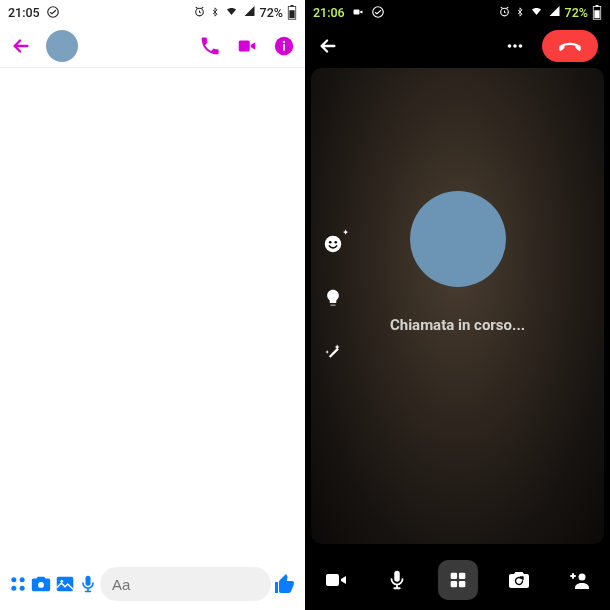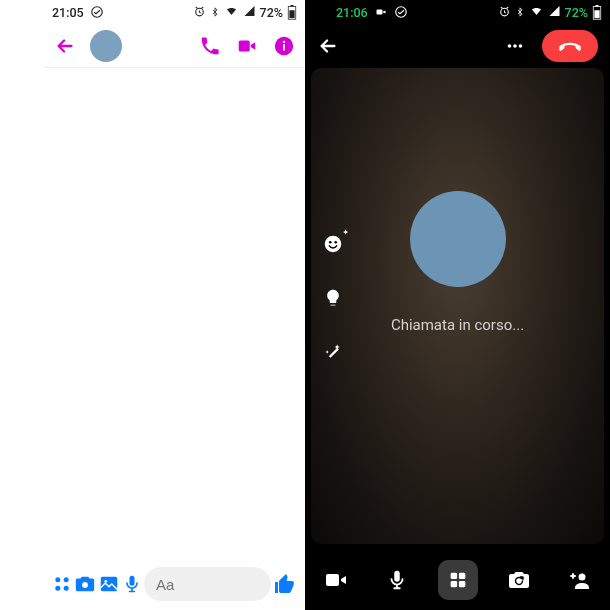--- a/index.html
+++ b/index.html
@@ -7,7 +7,7 @@
   body { display: flex; }
 
   .panel { width: 305px; height: 610px; position: relative; display: flex; flex-direction: column; }
-  .left { background: #fff; padding-left: 44px; }
+  .left { background: #fff; }
   .right { background: #000; }
 
   

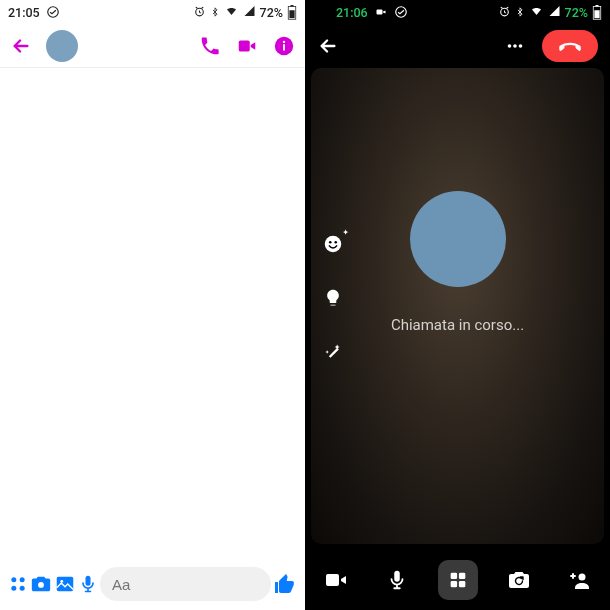--- a/index.html
+++ b/index.html
@@ -15,7 +15,7 @@
   .status-left-group { display: flex; align-items: center; gap: 6px; }
   .status-right-group { margin-left: auto; display: flex; align-items: flex-start; gap: 4px; }
   .left .status-bar { color: #222; }
-  .right .status-bar { background: #000; color: #22c55e; margin-left: 23px; }
+  .right .status-bar { background: #000; color: #bef264; }
 
   .sb-icon { display: inline-flex; align-items: center; justify-content: center; }
   .sb-icon svg { display: block; }

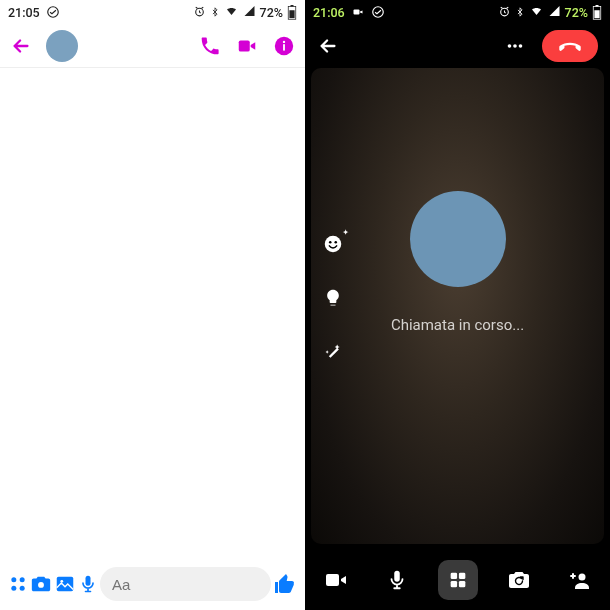--- a/index.html
+++ b/index.html
@@ -48,7 +48,7 @@
   .video-area { flex: 1; position: relative; margin: 0 6px 6px 6px; border-radius: 10px; overflow: hidden;
     background: radial-gradient(ellipse at 50% 40%, #4b3e31 0%, #2e261e 40%, #171310 75%, #0b0907 100%); }
   .avatar-big { width: 96px; height: 96px; border-radius: 50%; background: #6c95b5; position: absolute; left: 50%; top: 36%; transform: translate(-50%, -50%); }
-  .call-status { position: absolute; left: 50%; top: 52%; transform: translateX(-50%); color: #d5d2cf; font-size: 15px; white-space: nowrap; }
+  .call-status { position: absolute; left: 50%; top: 52%; transform: translateX(-50%); color: #d5d2cf; font-size: 15px; white-space: nowrap; font-weight: bold; }
   .fx-rail { position: absolute; left: 8px; top: 34%; display: flex; flex-direction: column; gap: 26px; color: #fff; }
   .fx-rail .rbtn { width: 28px; height: 28px; display: flex; align-items: center; justify-content: center; position: relative; }
   .sparkle1 { position: absolute; top: -2px; right: -2px; font-size: 8px; color: #fff; }

